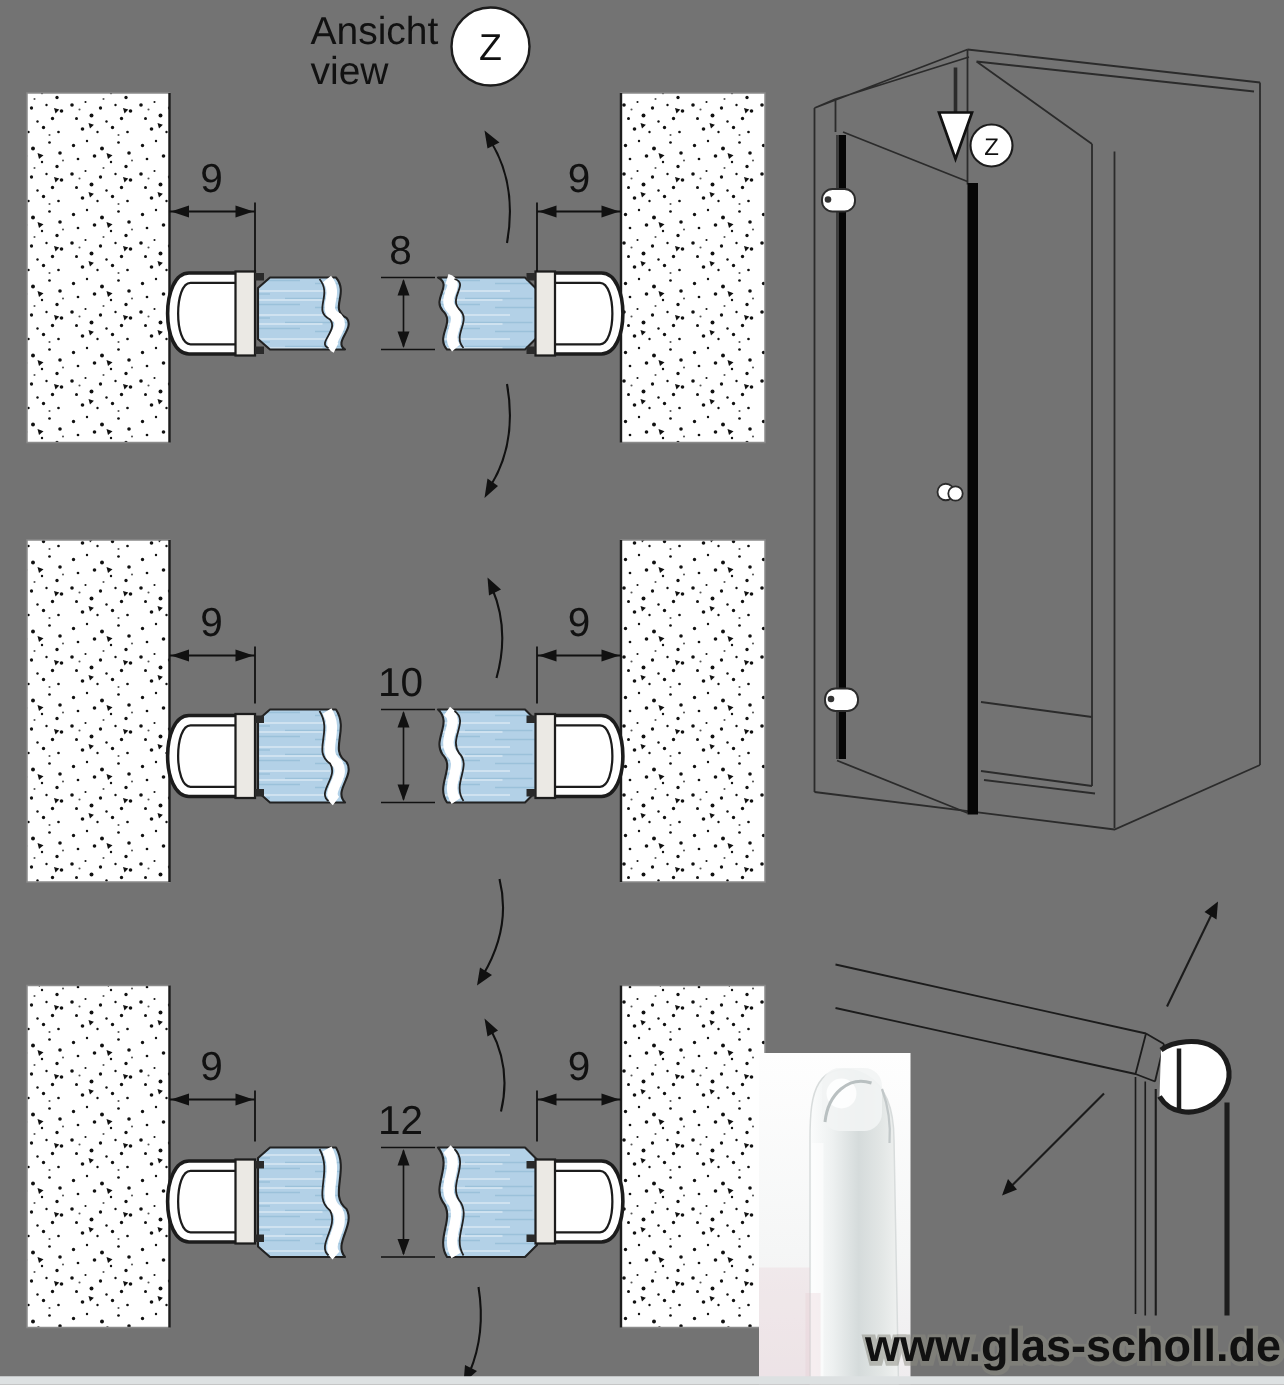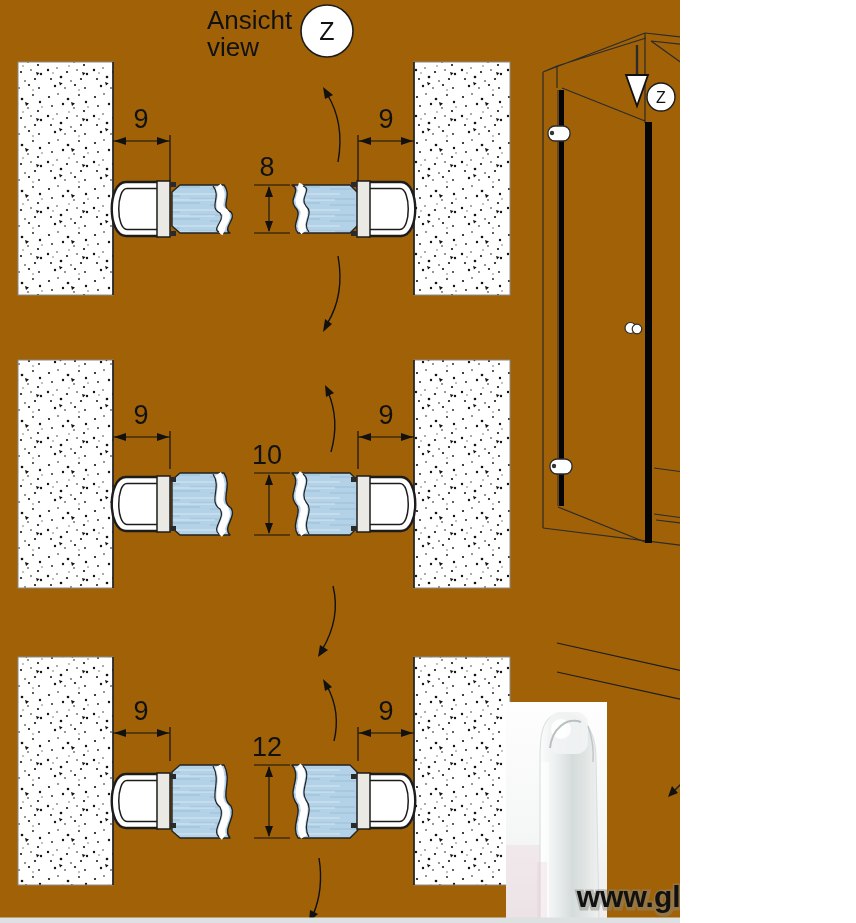--- a/index.html
+++ b/index.html
@@ -3,7 +3,7 @@
 <meta charset="utf-8">
 <style>
   html,body{margin:0;padding:0;background:#fff;}
-  .stage{position:relative;width:680px;height:923px;background:#a16207;overflow:hidden;}
+  .stage{position:relative;width:856px;height:923px;background:#737373;overflow:hidden;}
   svg{display:block;}
   svg text{font-family:"Liberation Sans",sans-serif;fill:#111;}
   .ttl{font-size:26px;}

